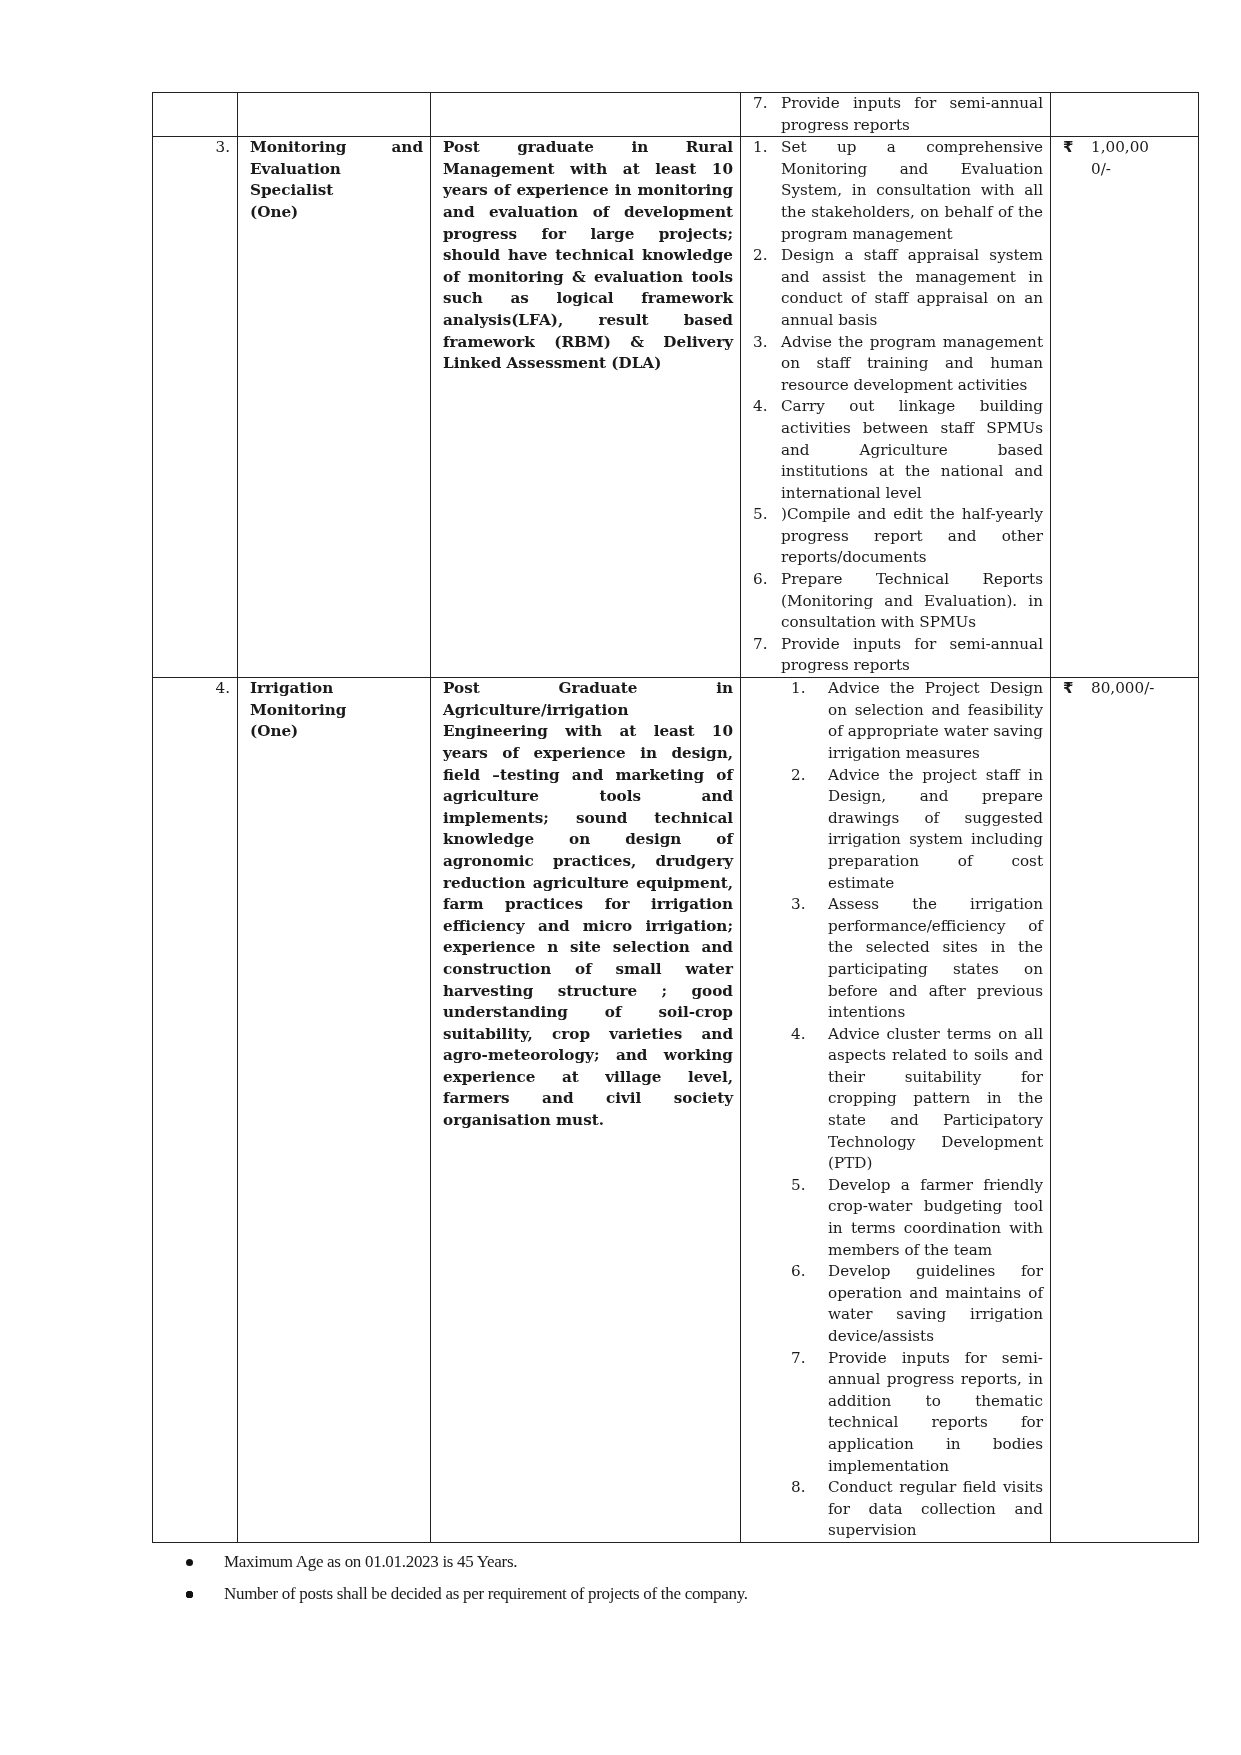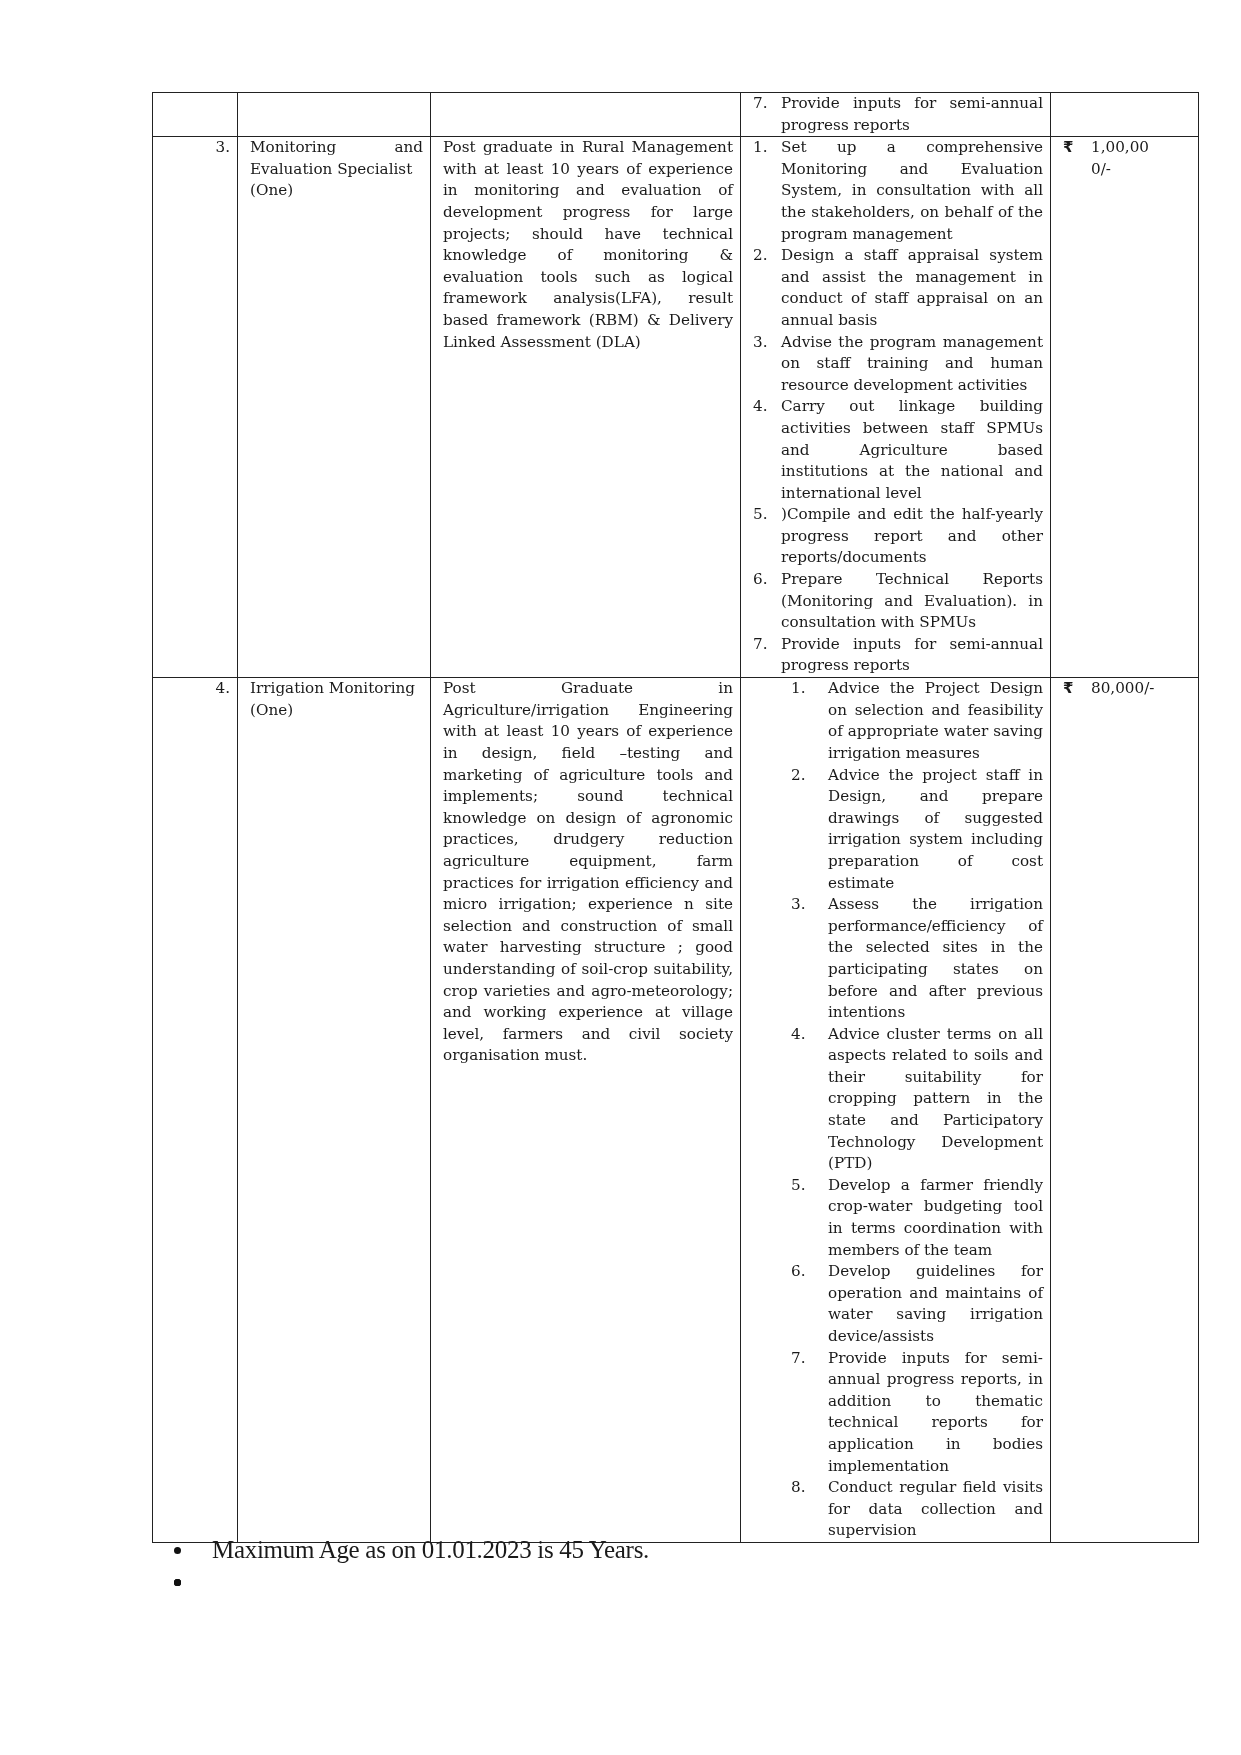--- a/index.html
+++ b/index.html
@@ -11,7 +11,7 @@
                 font-size: 15.2px; line-height: 21.6px; }
   table.posts td { border: 1.3px solid #222; vertical-align: top; padding: 0 7px 0 12px; }
   td.sn { text-align: right; padding-right: 20px; }
-  td.title, td.qual { text-align: justify; }
+  td.title, td.qual { text-align: justify; font-weight: bold; }
   td.title { padding-left: 12px; padding-right: 10px; }
   td.qual { padding-left: 12px; padding-right: 9px; }
   td.duties { padding-left: 10px; padding-right: 10px; }

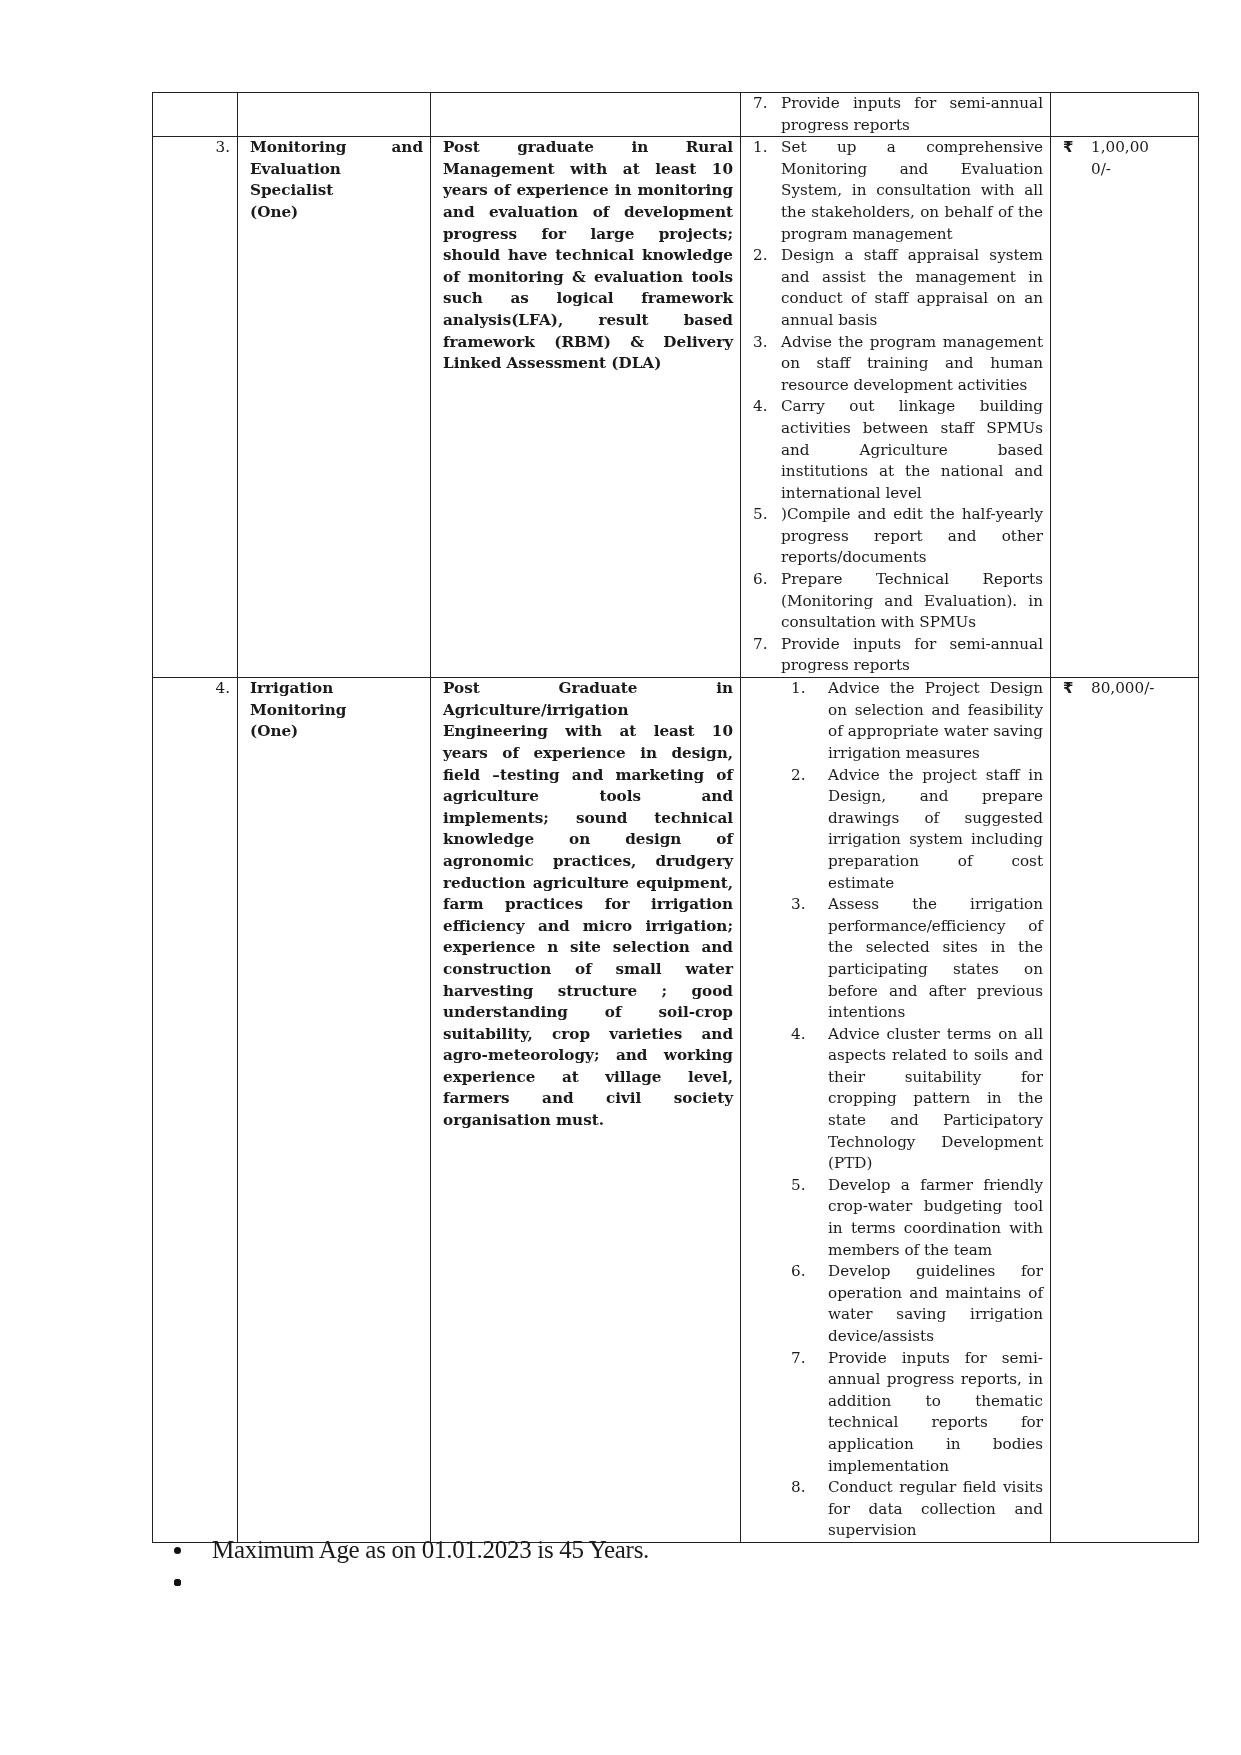--- a/index.html
+++ b/index.html
@@ -25,8 +25,8 @@
   .pay-line { display: flex; align-items: flex-start; }
   .rupee { font-weight: bold; width: 28px; font-family: "DejaVu Sans", sans-serif; font-size: 15px; }
   .pay-val { text-align: left; }
-  .bullets { position: absolute; left: 160px; top: 1530px; width: 1010px; margin: 4px; padding: 0;
-             list-style: none; font-size: 25px; line-height: 32px;
+  .bullets { position: absolute; left: 160px; top: 1530px; width: 1010px; margin: 16px; padding: 0;
+             list-style: none; font-size: 17px; line-height: 32px;
              font-family: "Liberation Serif", "DejaVu Serif", serif; letter-spacing: -0.3px; }
   .bullets li { position: relative; padding-left: 48px; text-align: justify; }
   .bullets li .dot { position: absolute; left: 10px; top: 13px; width: 7px; height: 7px;

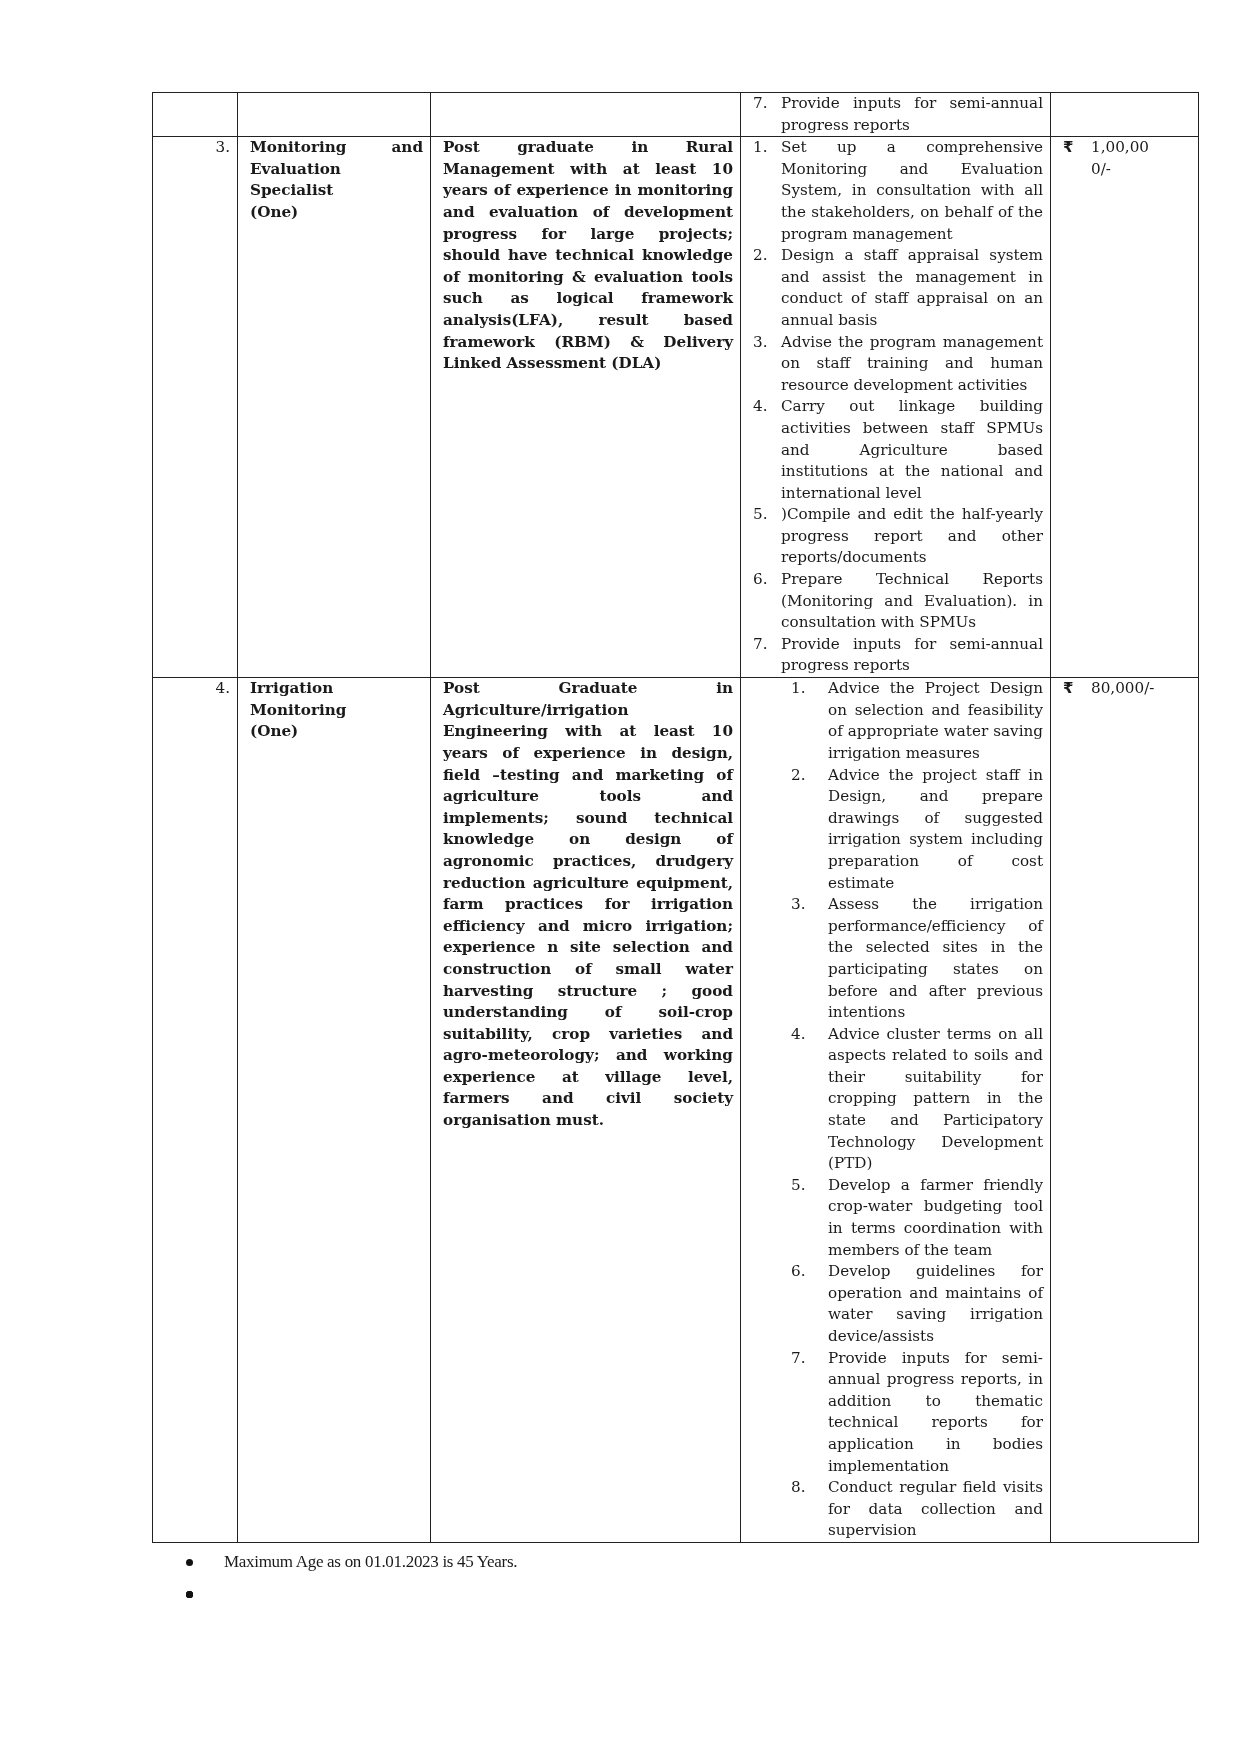--- a/index.html
+++ b/index.html
@@ -119,7 +119,7 @@
     <li><span class="dot"></span><span>Maximum Age as on 01.01.2023 is 45 Years.</span></li>
     <li><span class="dot"></span></li>
     <li><span class="dot"></span></li>
-    <li><span class="dot"></span></li>
+    <li><span class="dot"></span><span>Number of posts shall be decided as per requirement of projects of the company.</span></li>
   </ul>
 </div>
 

